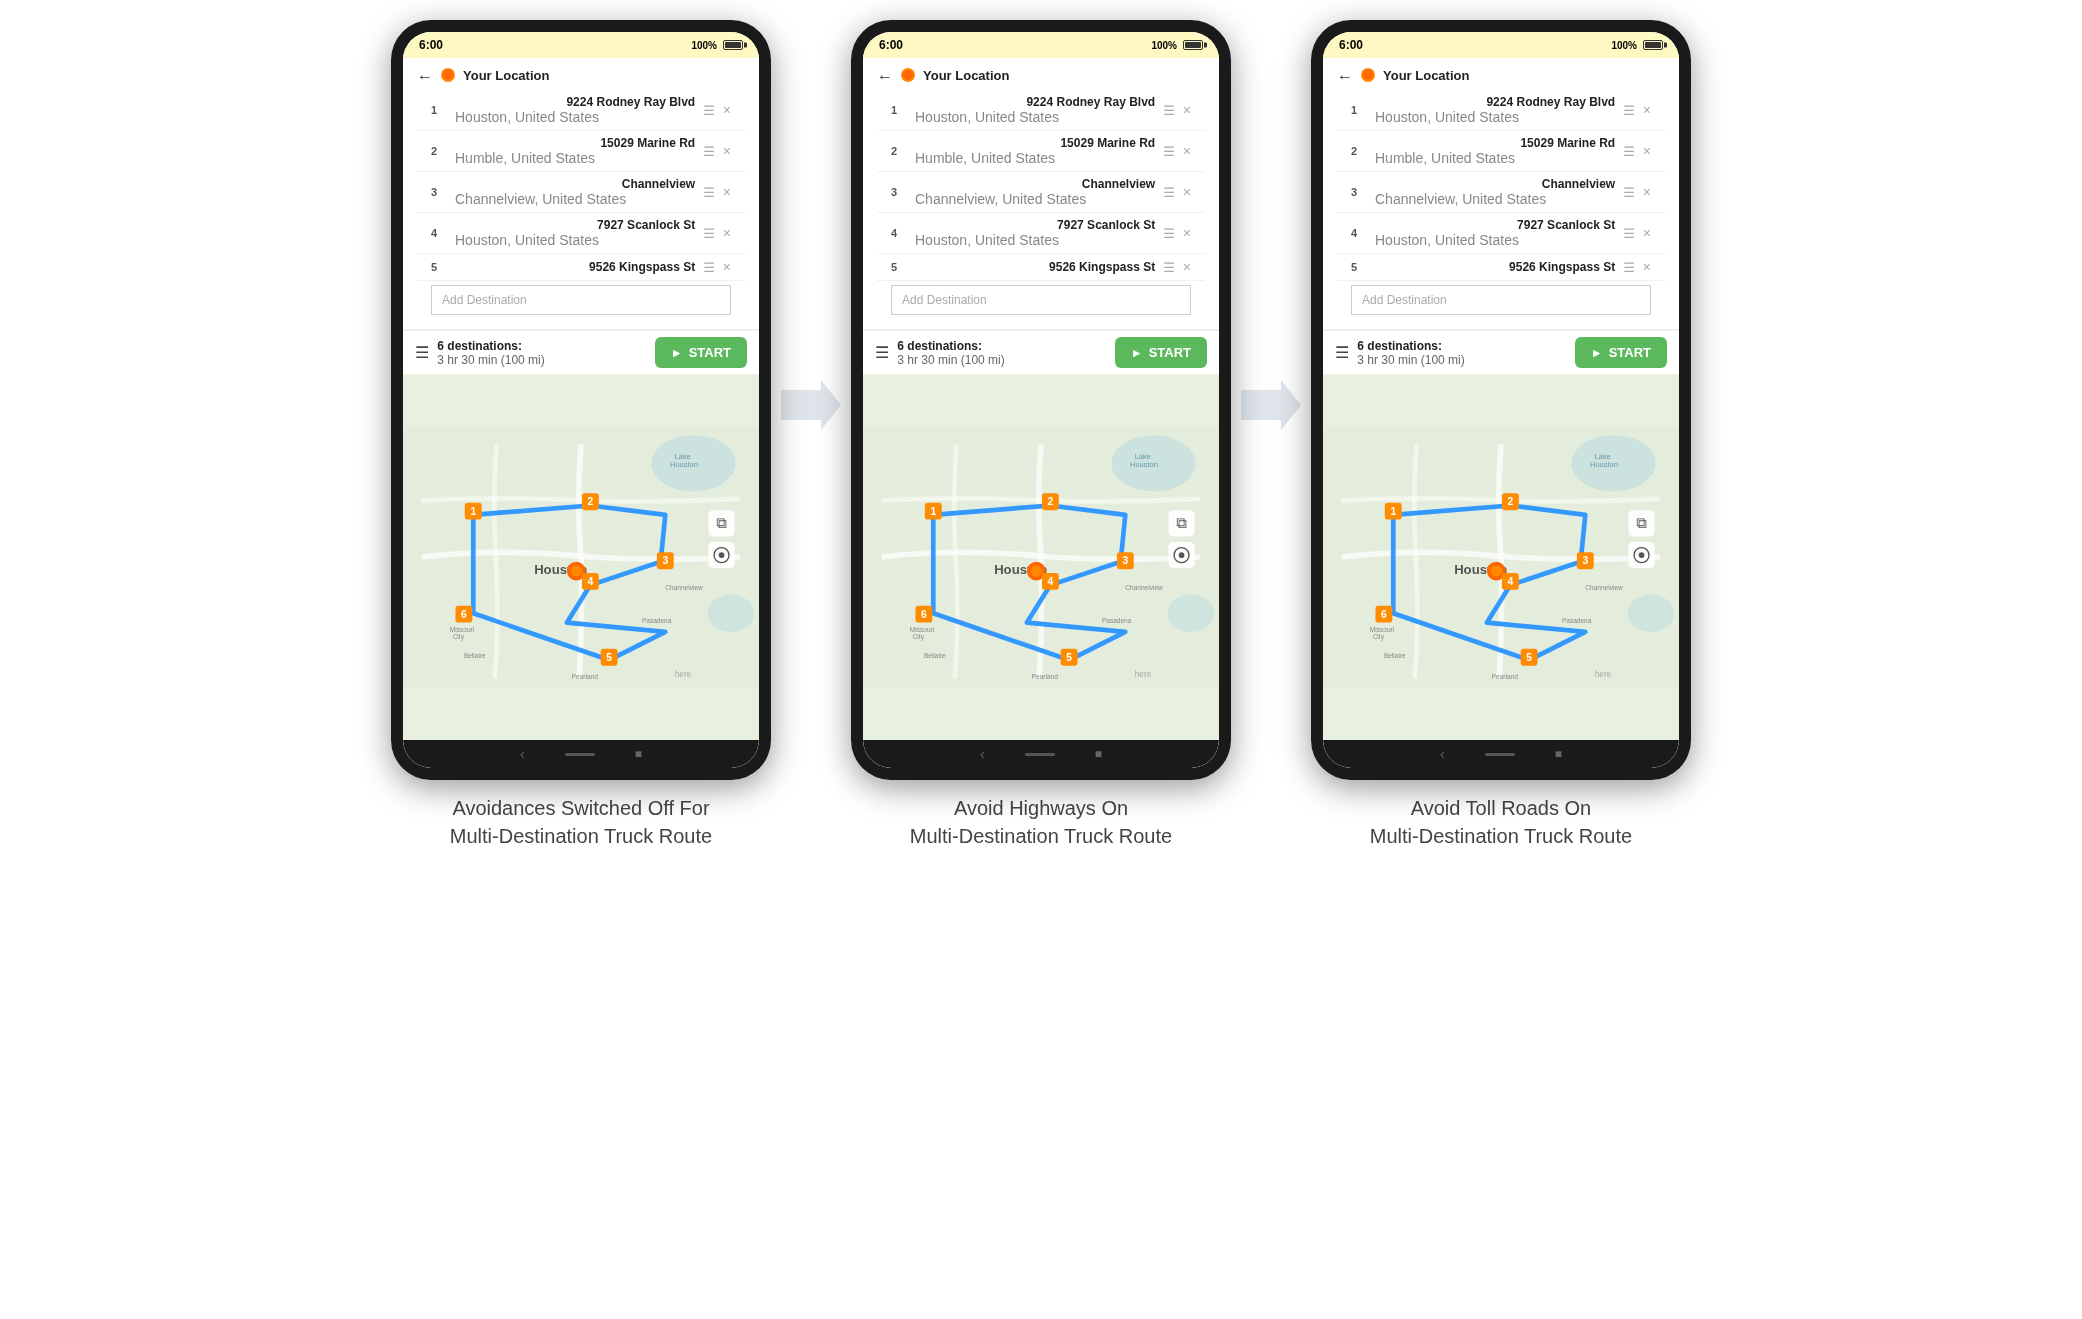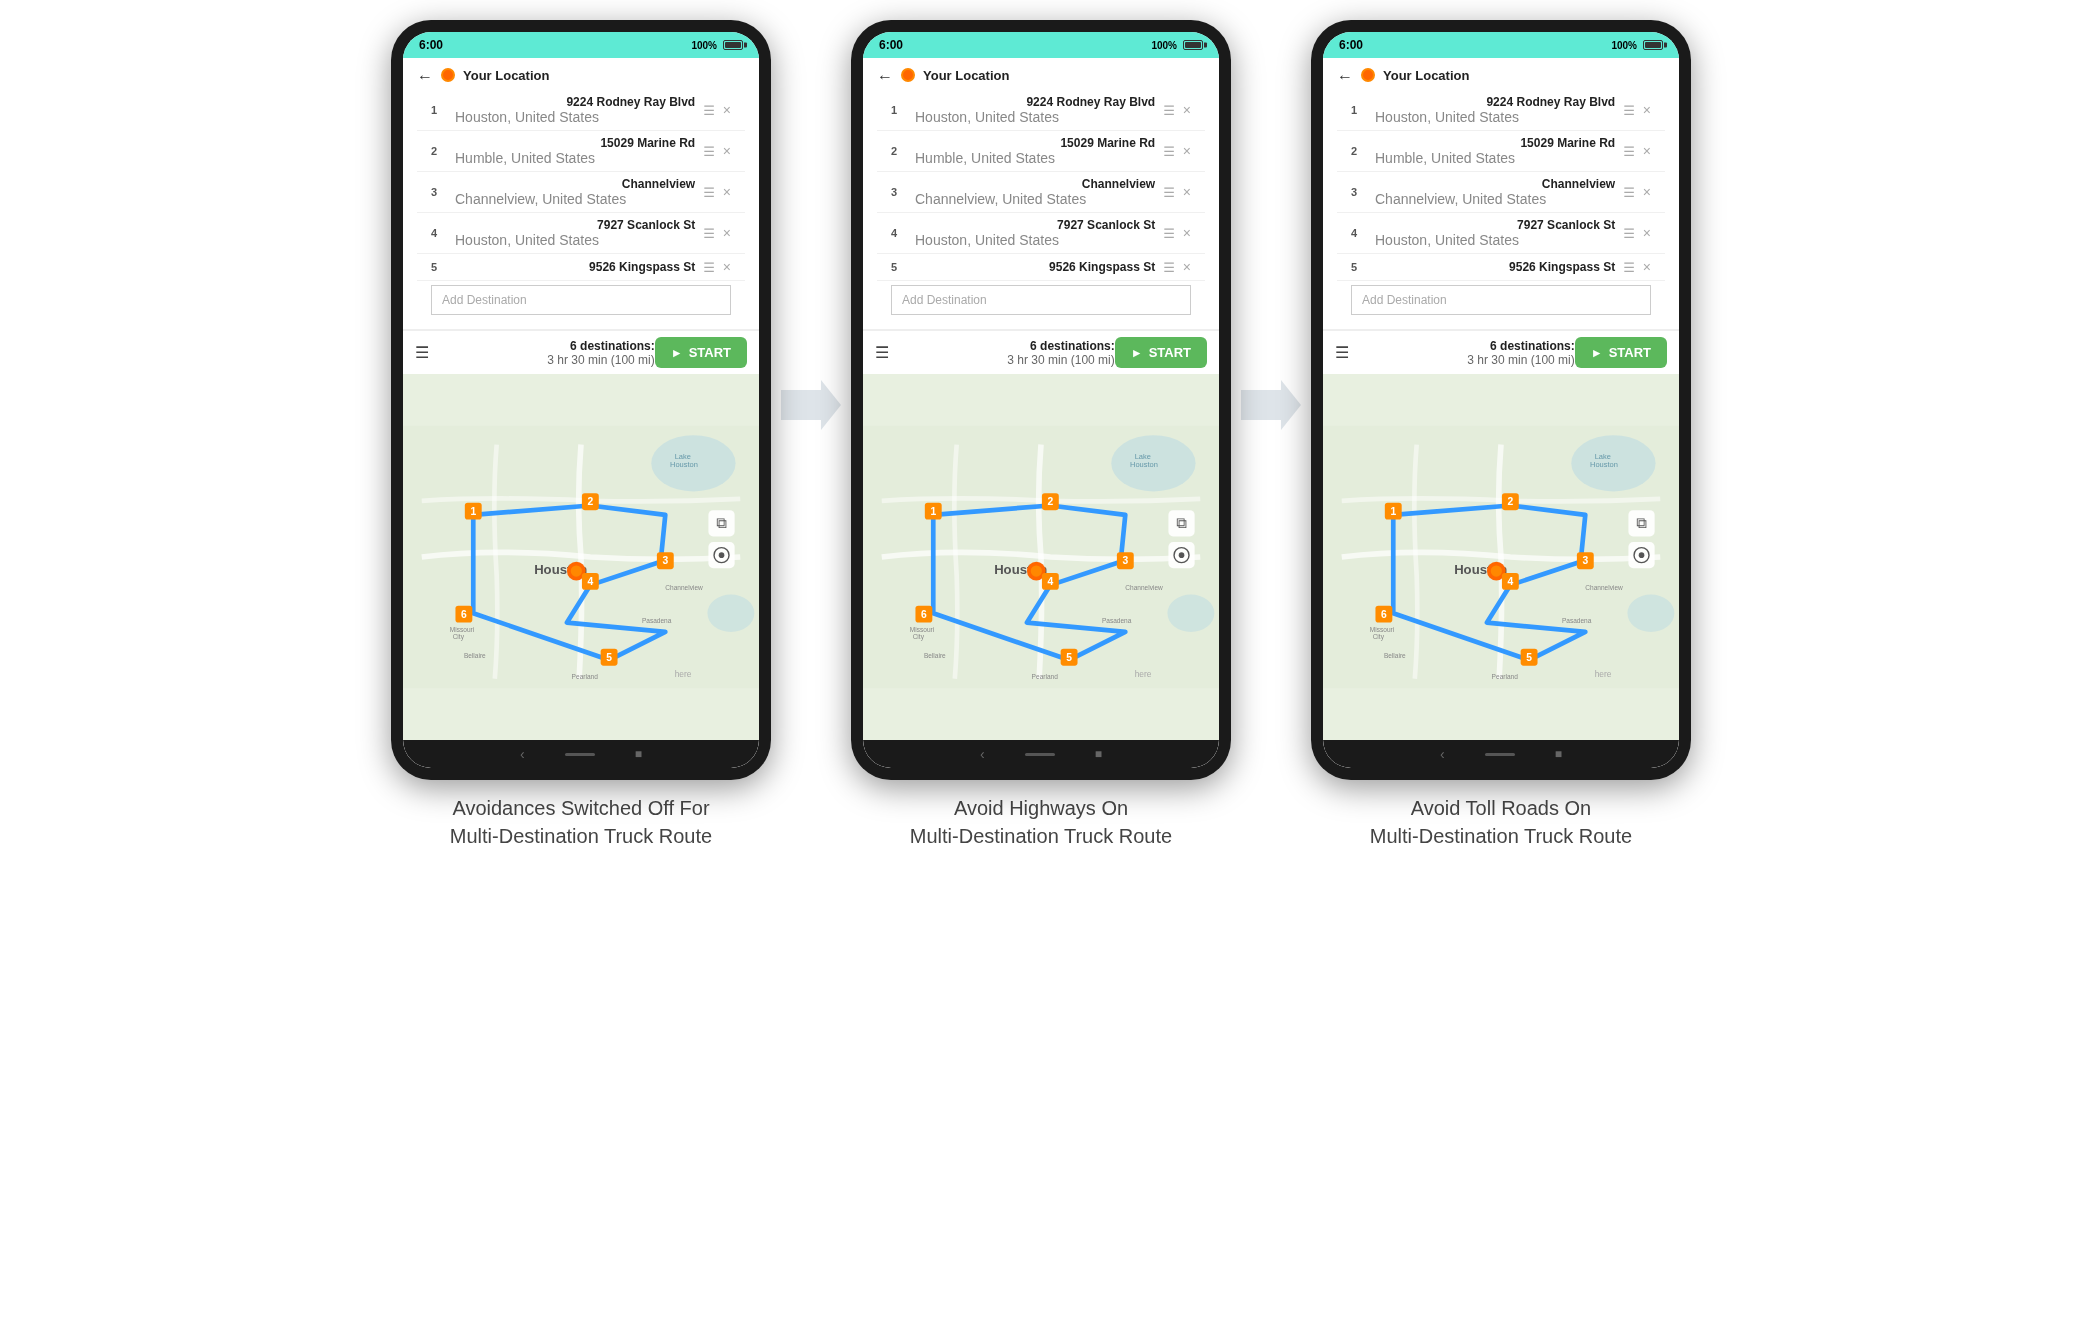--- a/index.html
+++ b/index.html
@@ -54,7 +54,7 @@
       justify-content: space-between;
       align-items: center;
       padding: 6px 16px;
-      background: #5eead4;
+      background: #fef9c3;
       font-size: 11px;
       font-weight: 600;
       flex-shrink: 0;

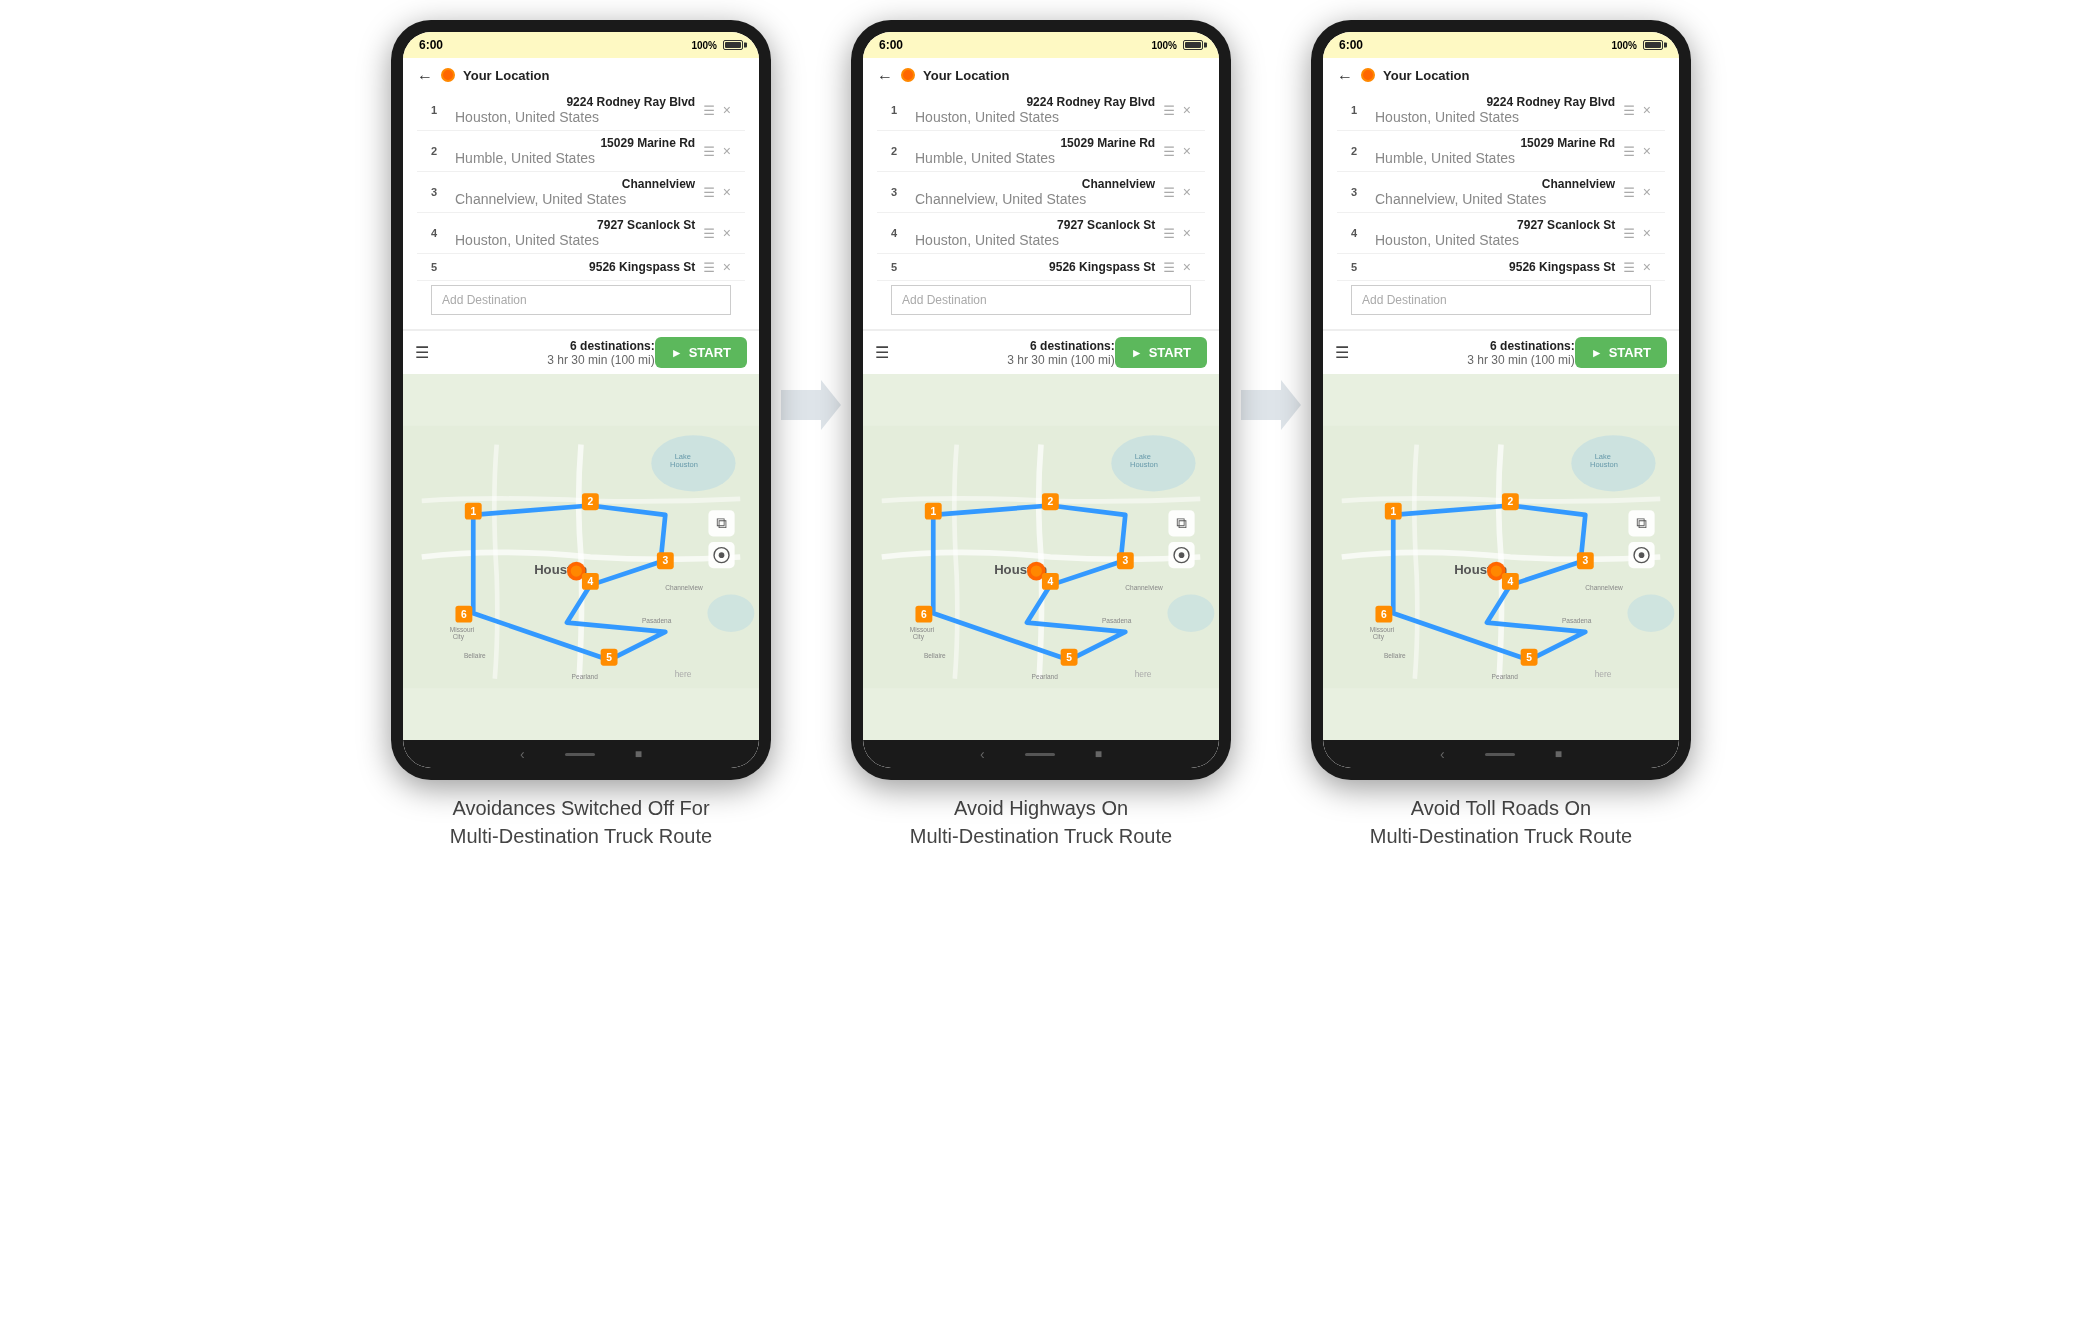--- a/index.html
+++ b/index.html
@@ -186,7 +186,6 @@
     .destinations-info {
       flex: 1;
       margin-left: 8px;
-      text-align: right;
     }
     .dest-count {
       font-size: 12px;

